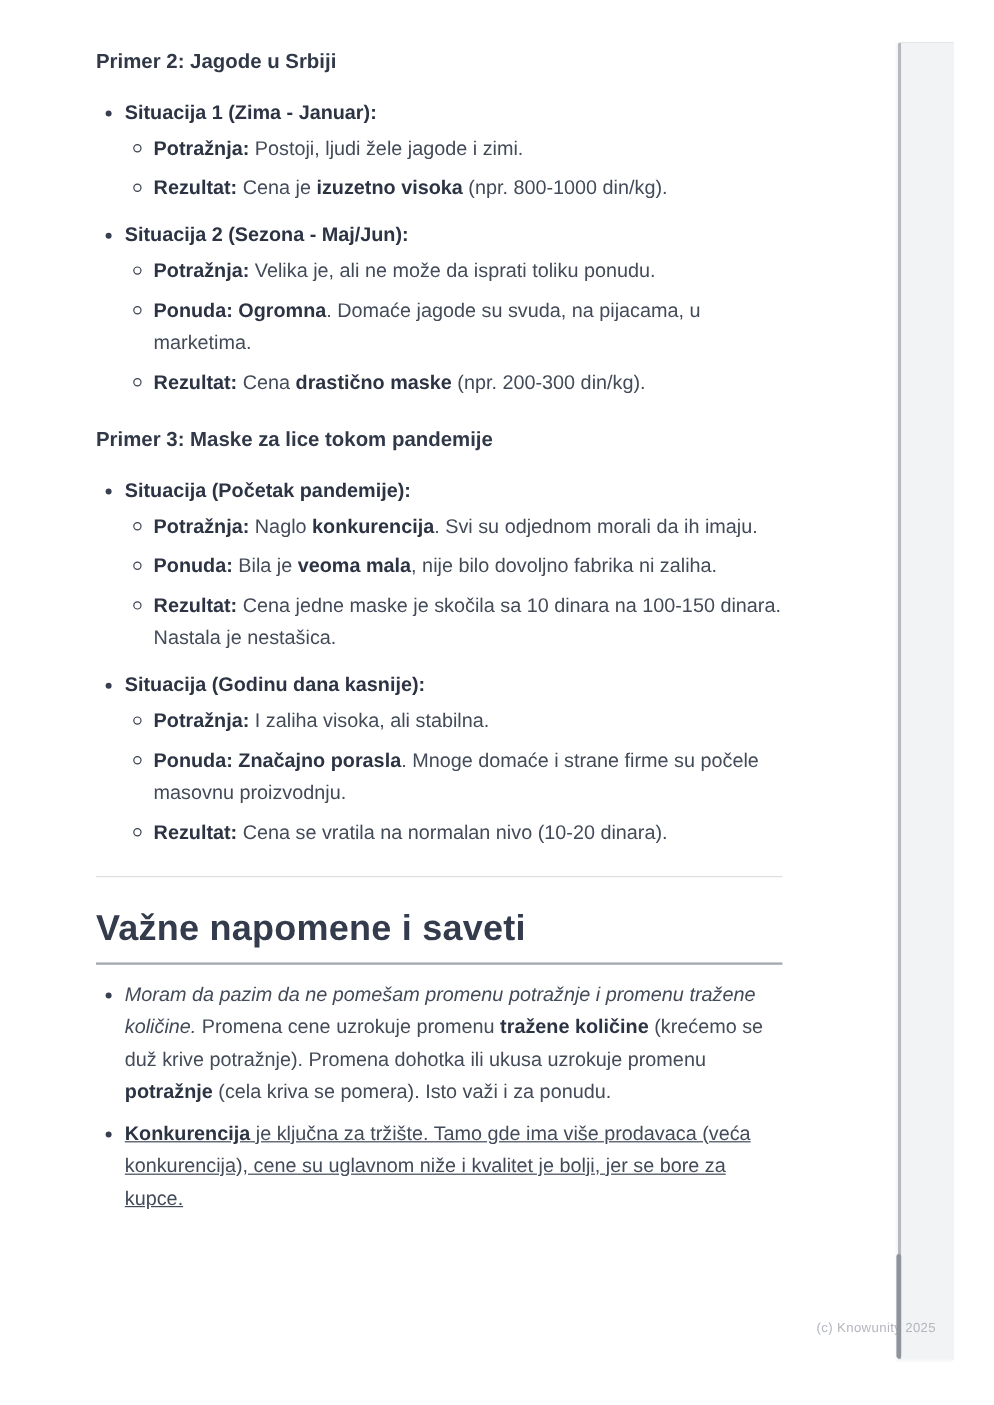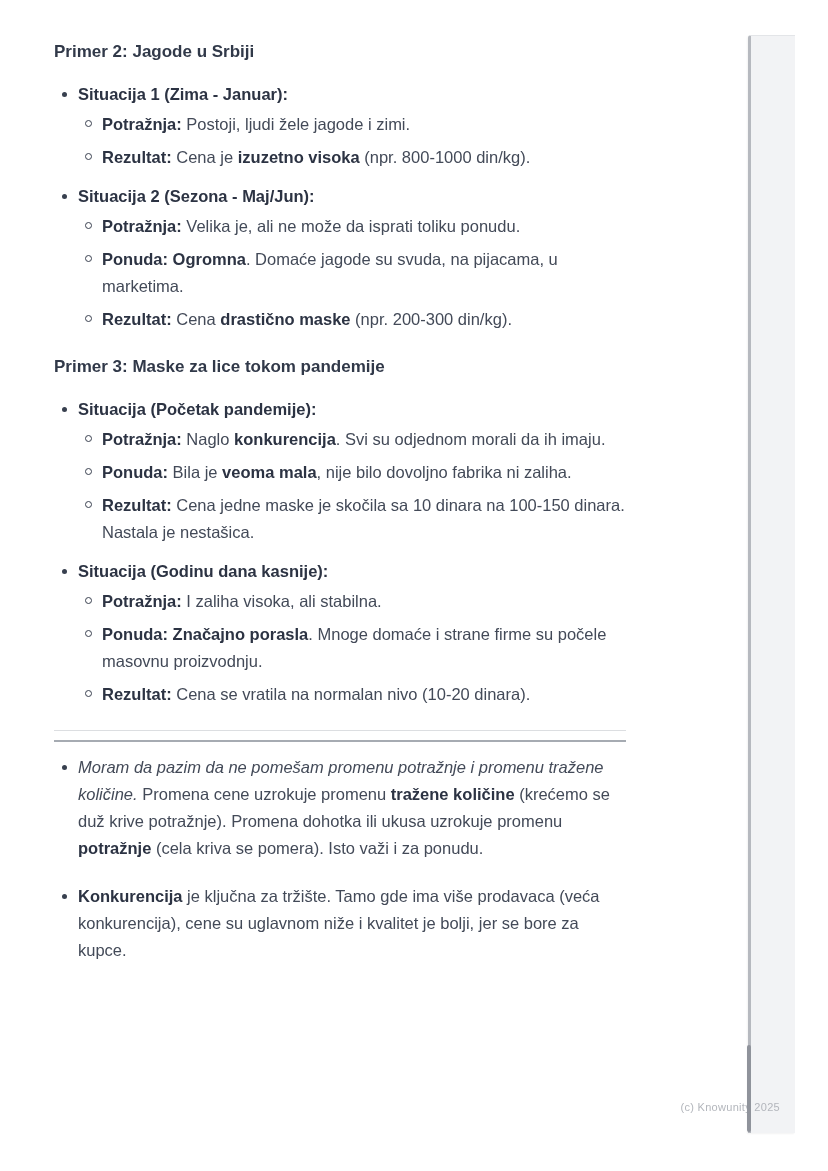--- a/index.html
+++ b/index.html
@@ -10,7 +10,7 @@
     -webkit-font-smoothing:antialiased;
   }
   .content{
-    position:absolute;left:54px;top:40px;width:572px;
+    position:absolute;left:80px;top:40px;width:572px;
     color:#434a58;font-size:16.5px;line-height:27px;
   }
   .h3{

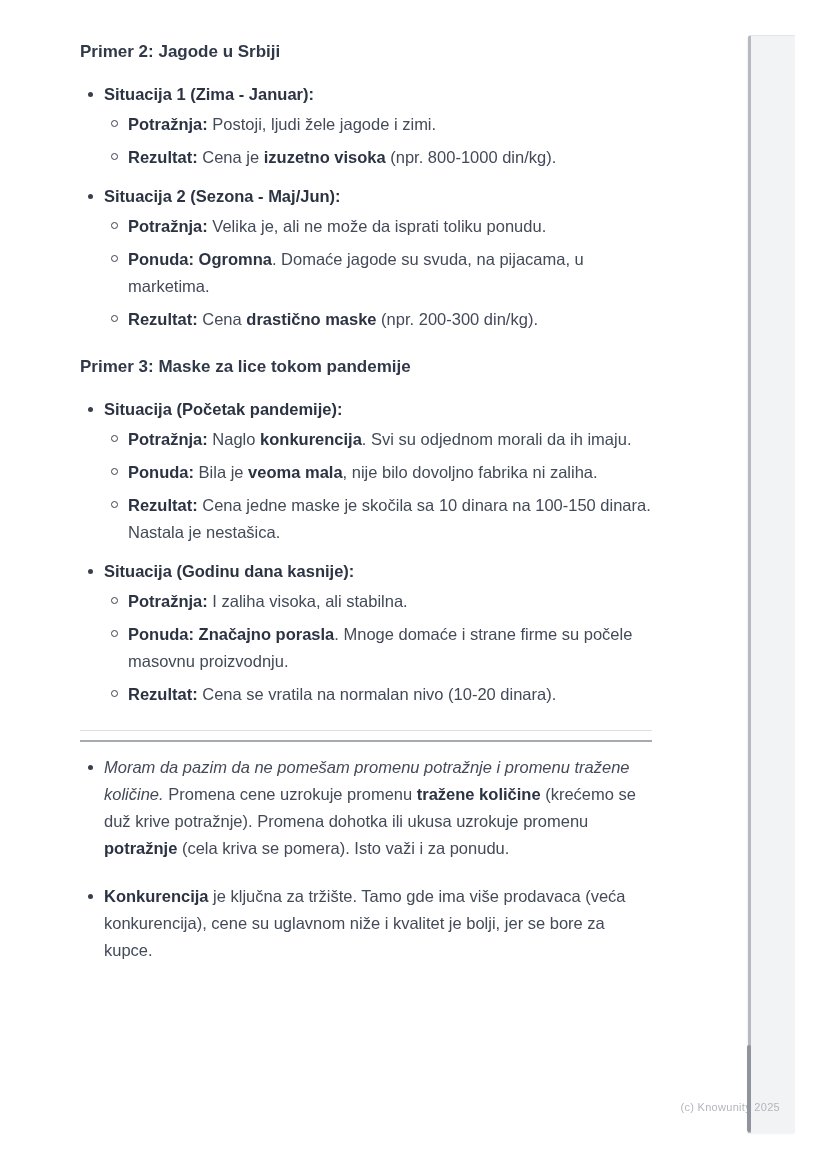--- a/index.html
+++ b/index.html
@@ -129,6 +129,7 @@
 
   <div class="hr1"></div>
 
+  <div class="h1">Važne napomene i saveti</div>
 
   <div class="hr2"></div>
 

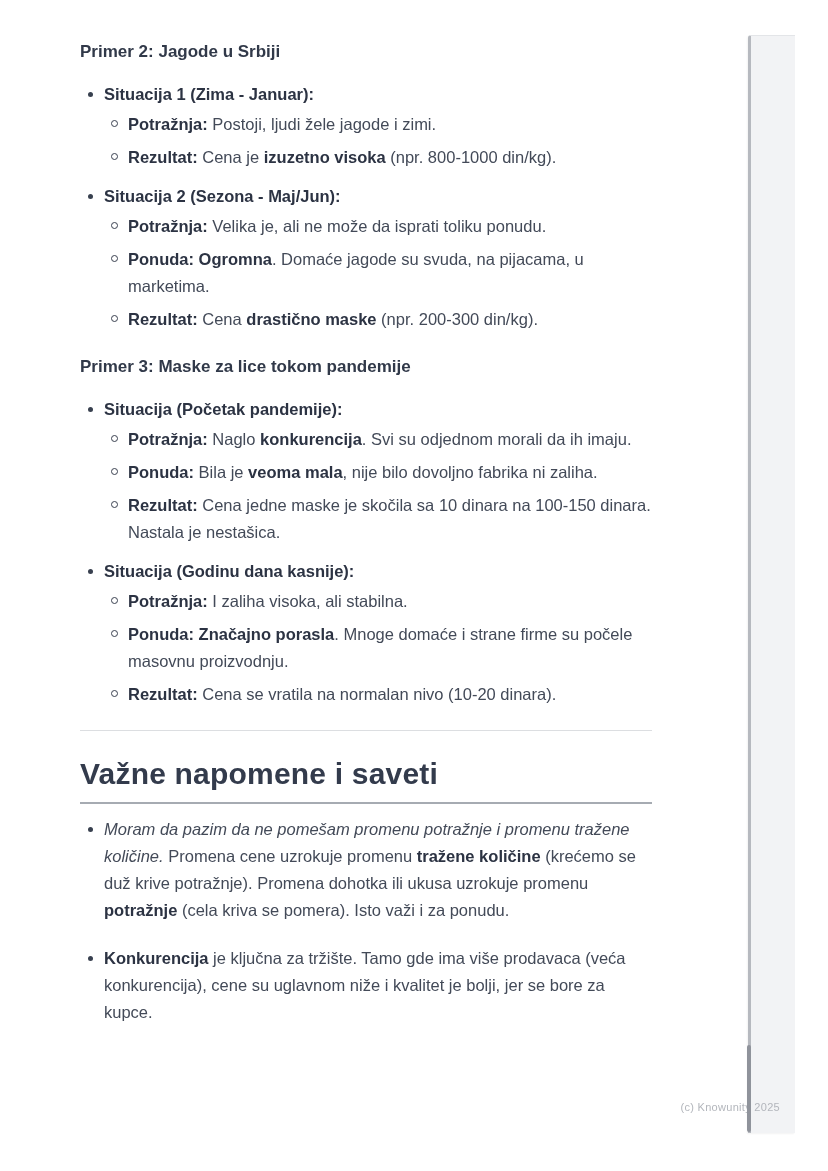--- a/index.html
+++ b/index.html
@@ -39,7 +39,7 @@
   }
   .hr2{height:0;border:none;border-top:2px solid #a6abb2;margin:9px 0 0 0;}
   .hr2 + .li1{}
-  .li1 + .li1{margin-top:21px;}
+  .li1 + .li1{margin-top:8px;text-decoration:underline;}
   .watermark{
     position:absolute;top:1101px;right:48px;z-index:6;
     font-size:11px;color:#b3b6bc;letter-spacing:0.3px;

